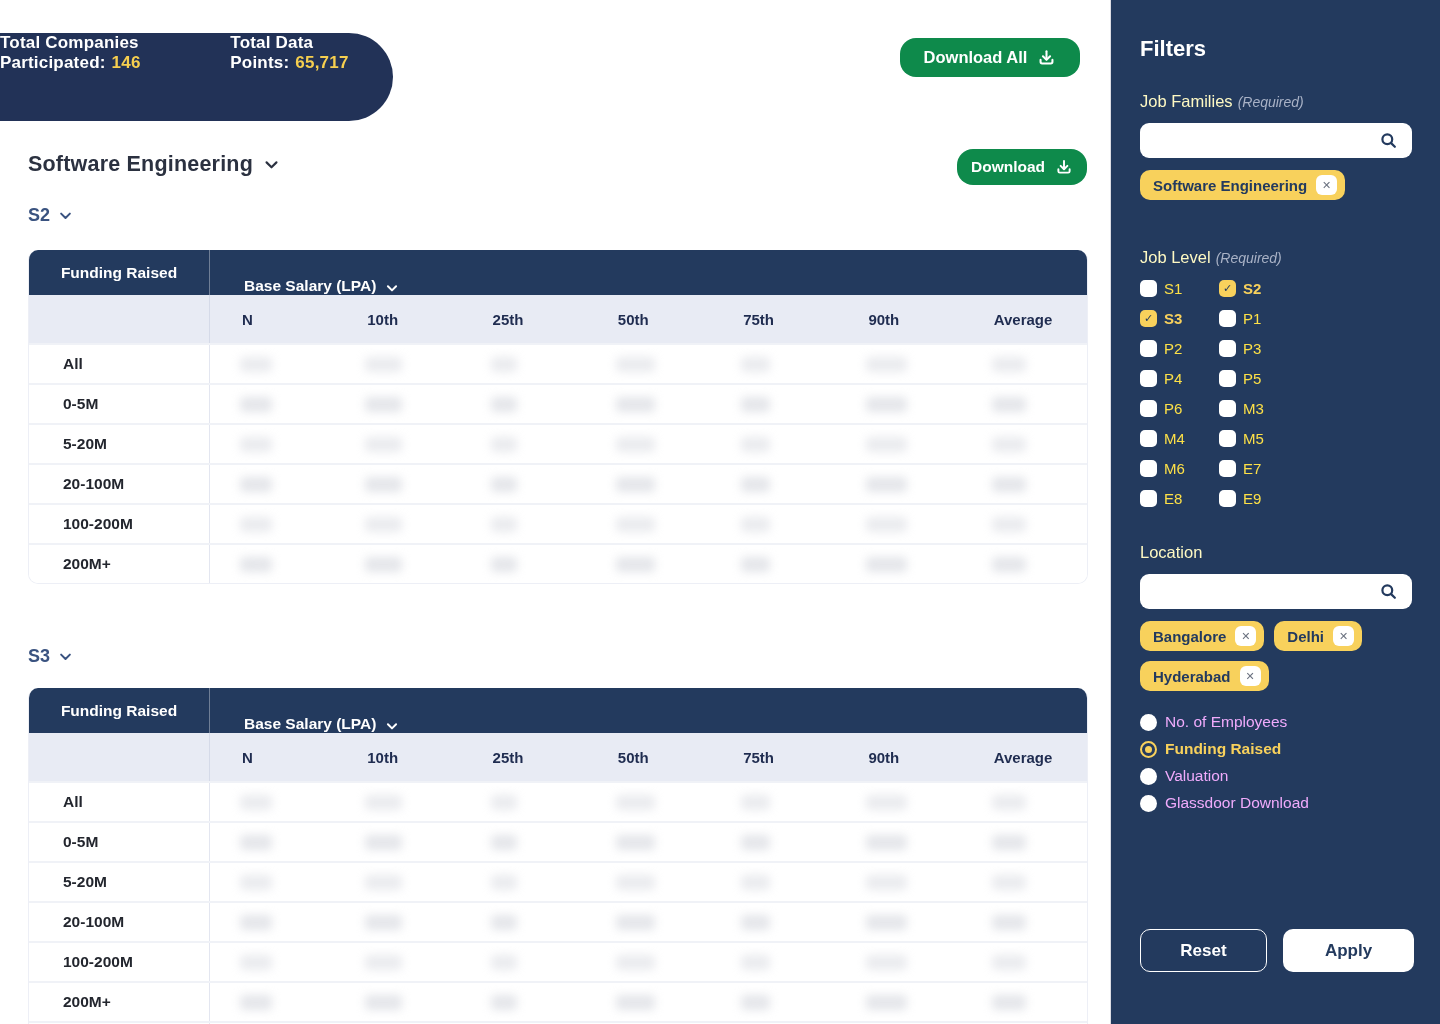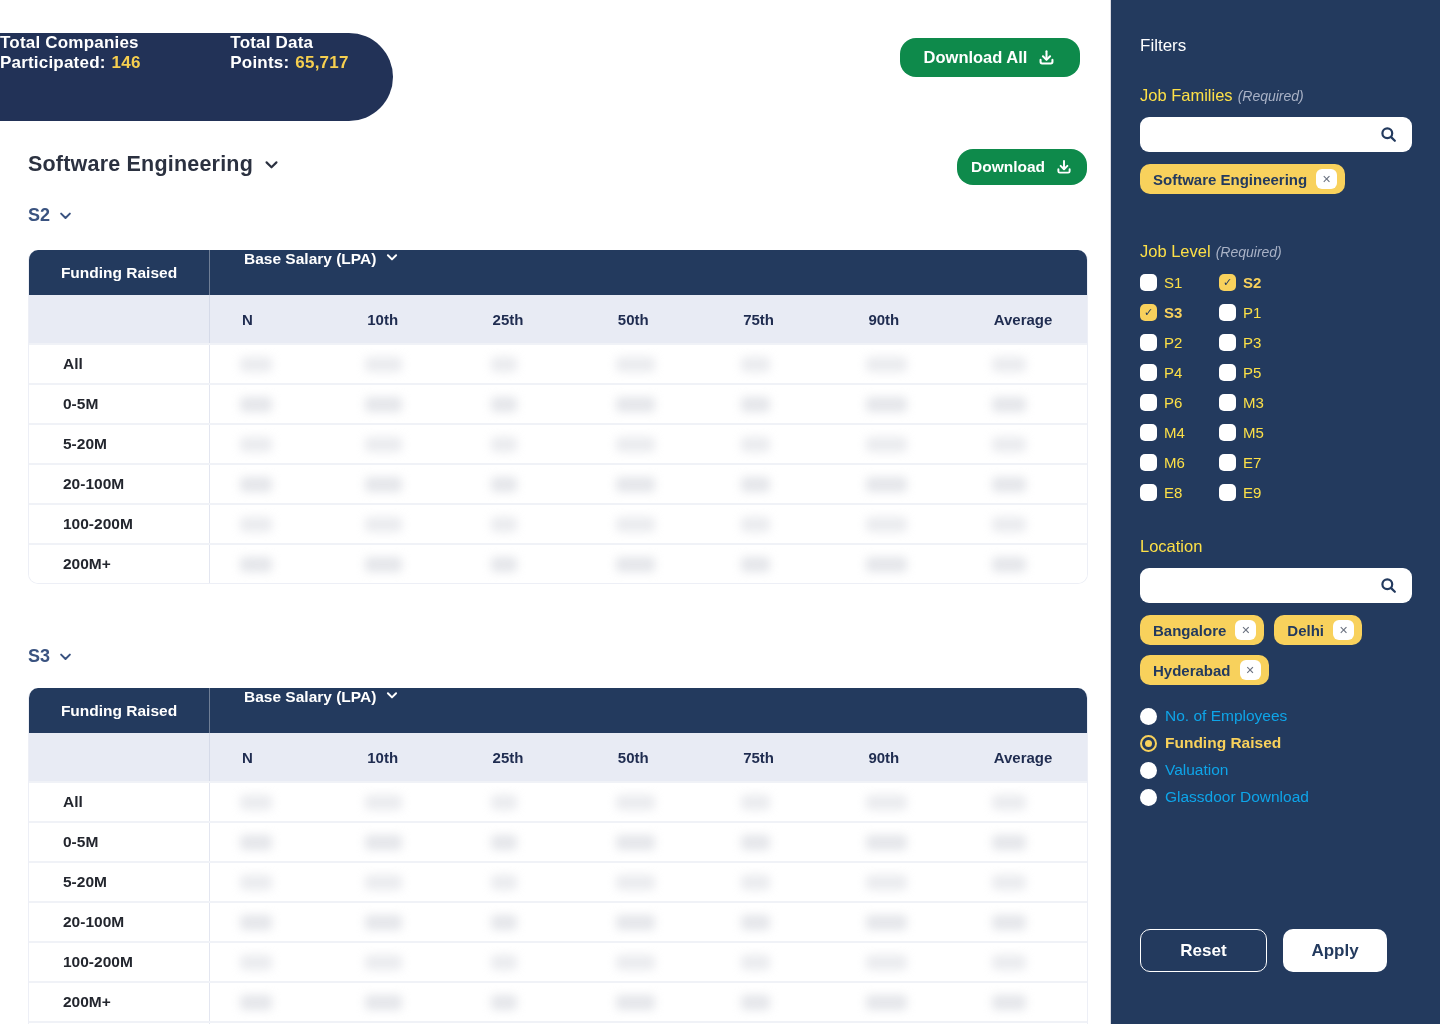--- a/index.html
+++ b/index.html
@@ -56,7 +56,7 @@
   
   .sidebar { position:absolute; left:1110px; top:0; width:330px; height:1024px;
     background:#233A5E; color:#fff; padding:0 29px; border-left:1px solid #DCDDE4; }
-  .sb-title { font-size:17px; font-weight:400; margin-top:36px; }
+  .sb-title { font-size:22px; font-weight:700; margin-top:36px; }
   .sb-label { font-size:16.5px; font-weight:500; color:#fde047; }
   .sb-req { font-size:14px; font-weight:400; color:#A9B2C6; margin-left:5px;font-style:italic; }
   .search-wrap { position:relative; margin-top:12px; }

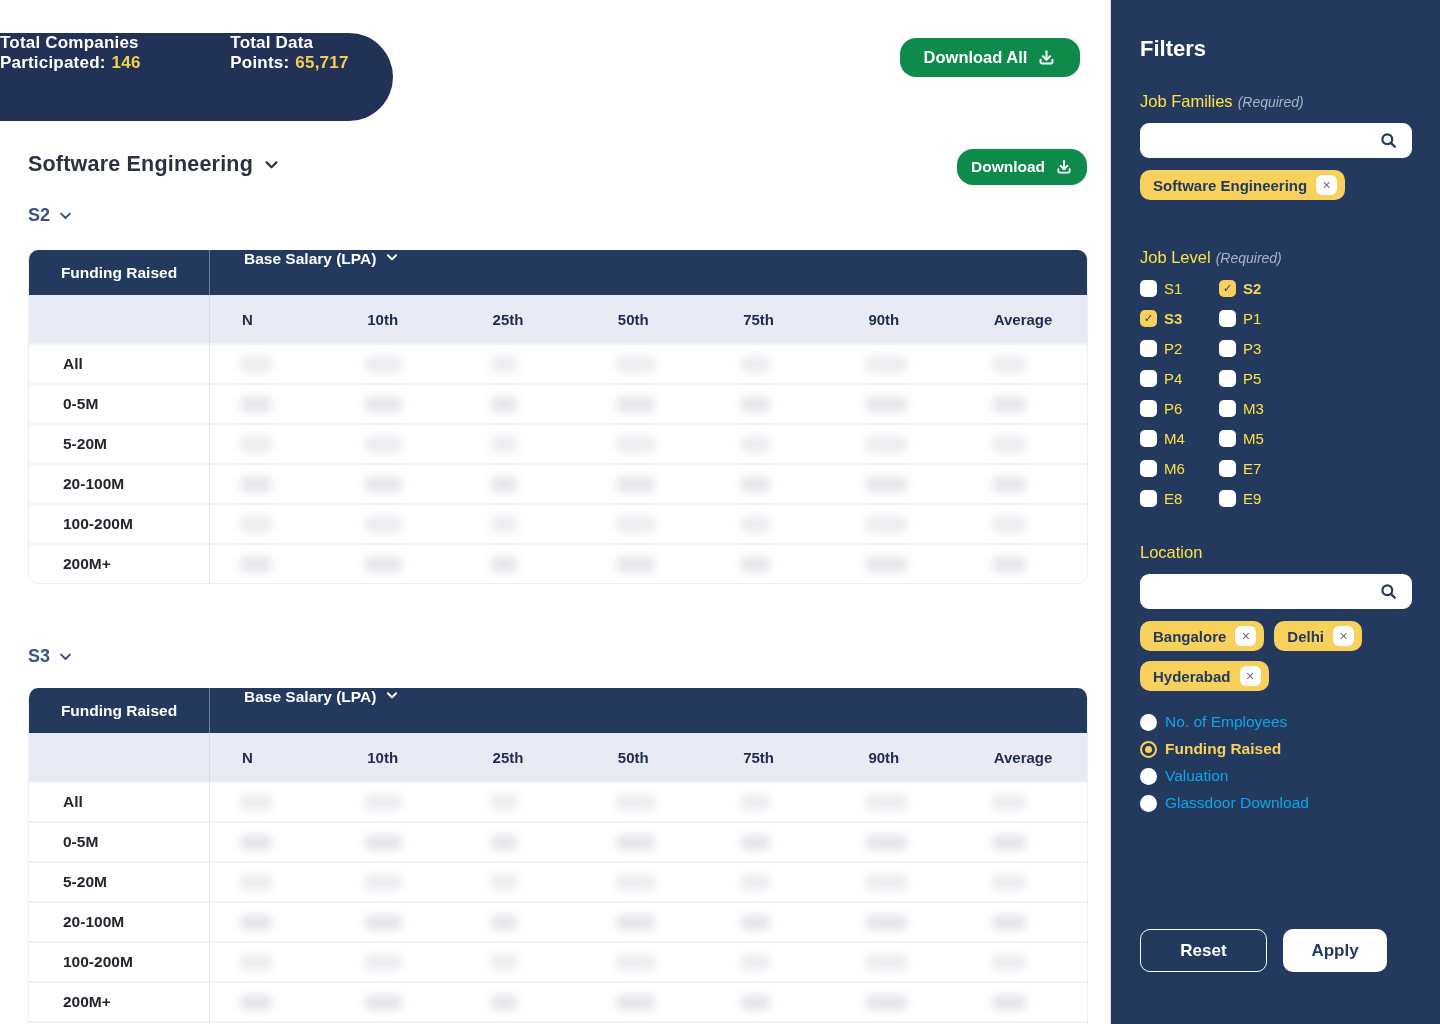--- a/index.html
+++ b/index.html
@@ -57,7 +57,7 @@
   .sidebar { position:absolute; left:1110px; top:0; width:330px; height:1024px;
     background:#233A5E; color:#fff; padding:0 29px; border-left:1px solid #DCDDE4; }
   .sb-title { font-size:22px; font-weight:700; margin-top:36px; }
-  .sb-label { font-size:16.5px; font-weight:500; color:#fde047; }
+  .sb-label { font-size:16.5px; font-weight:500; color:#fef9c3; }
   .sb-req { font-size:14px; font-weight:400; color:#A9B2C6; margin-left:5px;font-style:italic; }
   .search-wrap { position:relative; margin-top:12px; }
   .search-input { width:272px; height:35px; border:none; border-radius:9px; background:#fff;

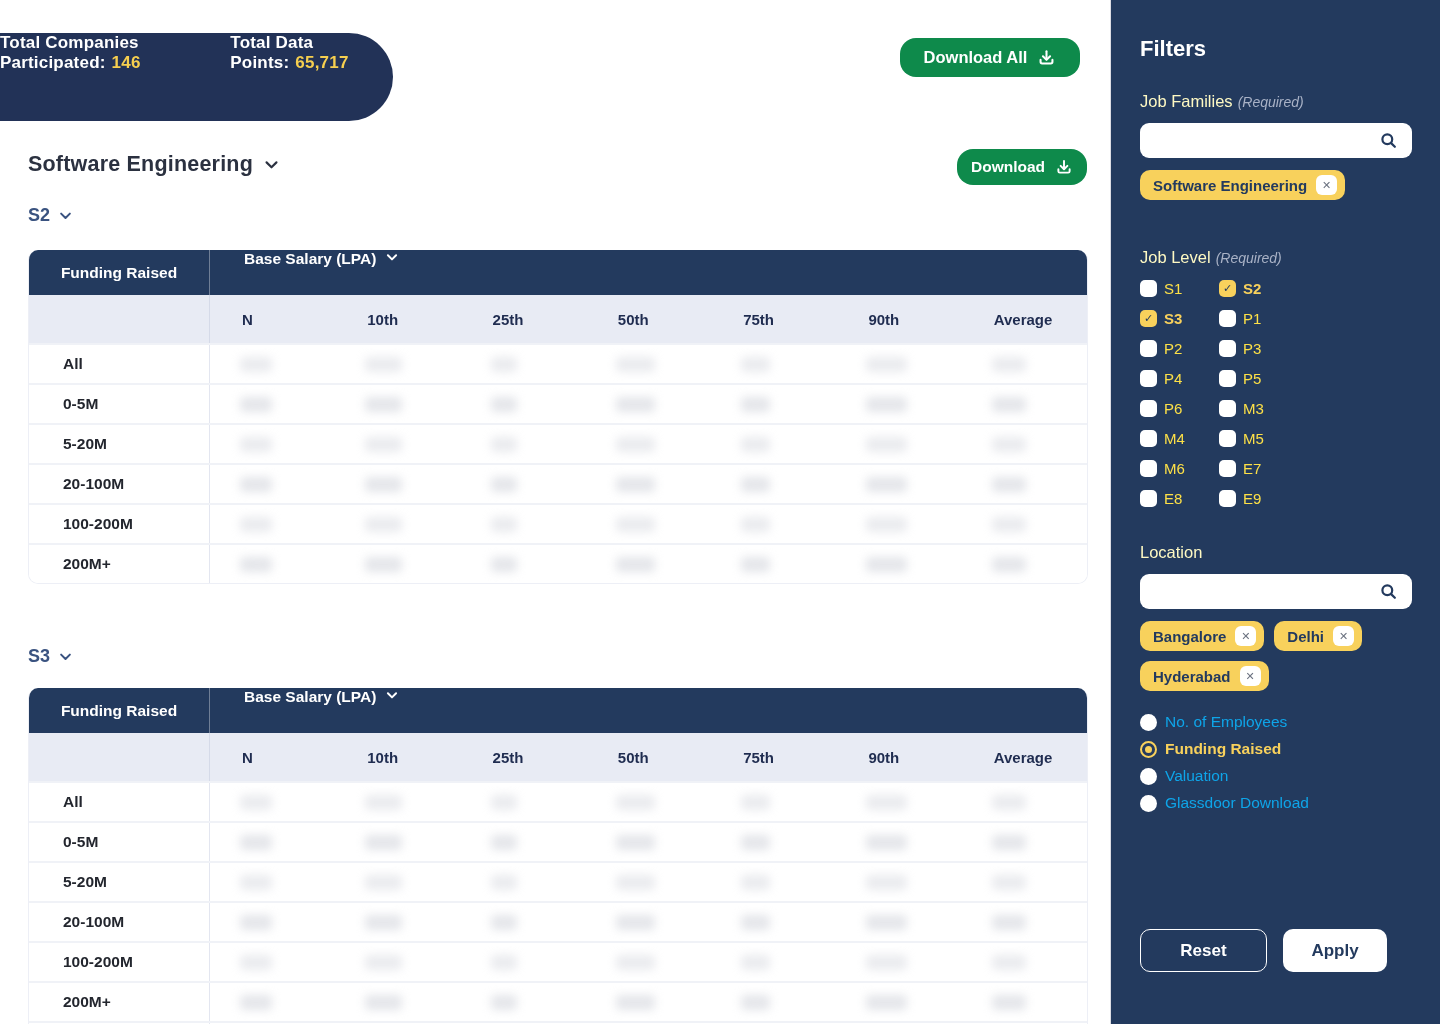--- a/index.html
+++ b/index.html
@@ -35,7 +35,7 @@
   .t-head { display:flex; background:#233A5E; height:45px; }
   .t-head .t-col1 { width:181px; display:flex; align-items:center; justify-content:center;
     color:#fff; font-size:15.5px; font-weight:700; border-right:1px solid rgba(255,255,255,.35); }
-  .t-head .t-group { flex:1; display:flex; align-items:flex-start; gap:9px; padding-left:34px;
+  .t-head .t-group { flex:1; display:flex; align-items:flex-end; gap:9px; padding-left:34px;
     color:#fff; font-size:15.5px; font-weight:700; }
   .t-subhead { display:flex; background:#E8EBF4; height:48px; }
   .t-subhead .t-col1 { width:181px; border-right:1px solid #D5DAE8; }

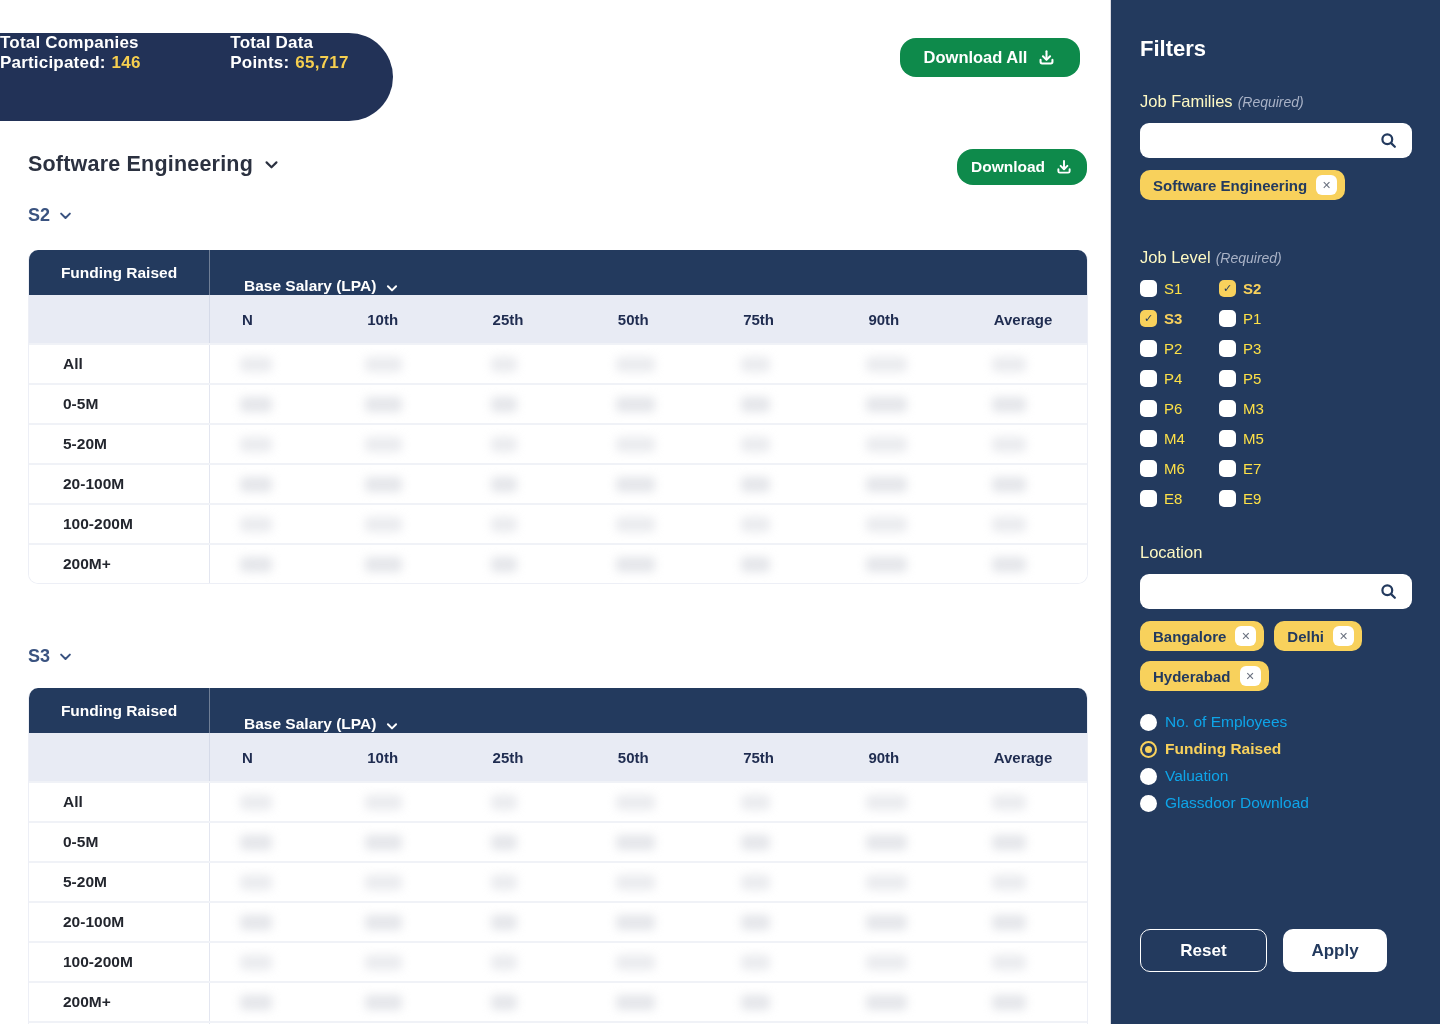--- a/index.html
+++ b/index.html
@@ -83,7 +83,7 @@
   .radios { display:flex; flex-direction:column; gap:9px; margin-top:22px; }
   .radio { display:flex; align-items:center; gap:8px; cursor:pointer; }
   .radio .dot { width:17px; height:17px; border-radius:50%; background:#fff; flex:0 0 auto; }
-  .radio .r-label { font-size:15.5px; color:#0ea5e9; }
+  .radio .r-label { font-size:15.5px; color:#f0abfc; }
   .radio.selected .dot { background:transparent; border:2.5px solid #F8D15C;
     display:flex; align-items:center; justify-content:center; }
   .radio.selected .dot::after { content:""; width:7px; height:7px; border-radius:50%; background:#F8D15C; }

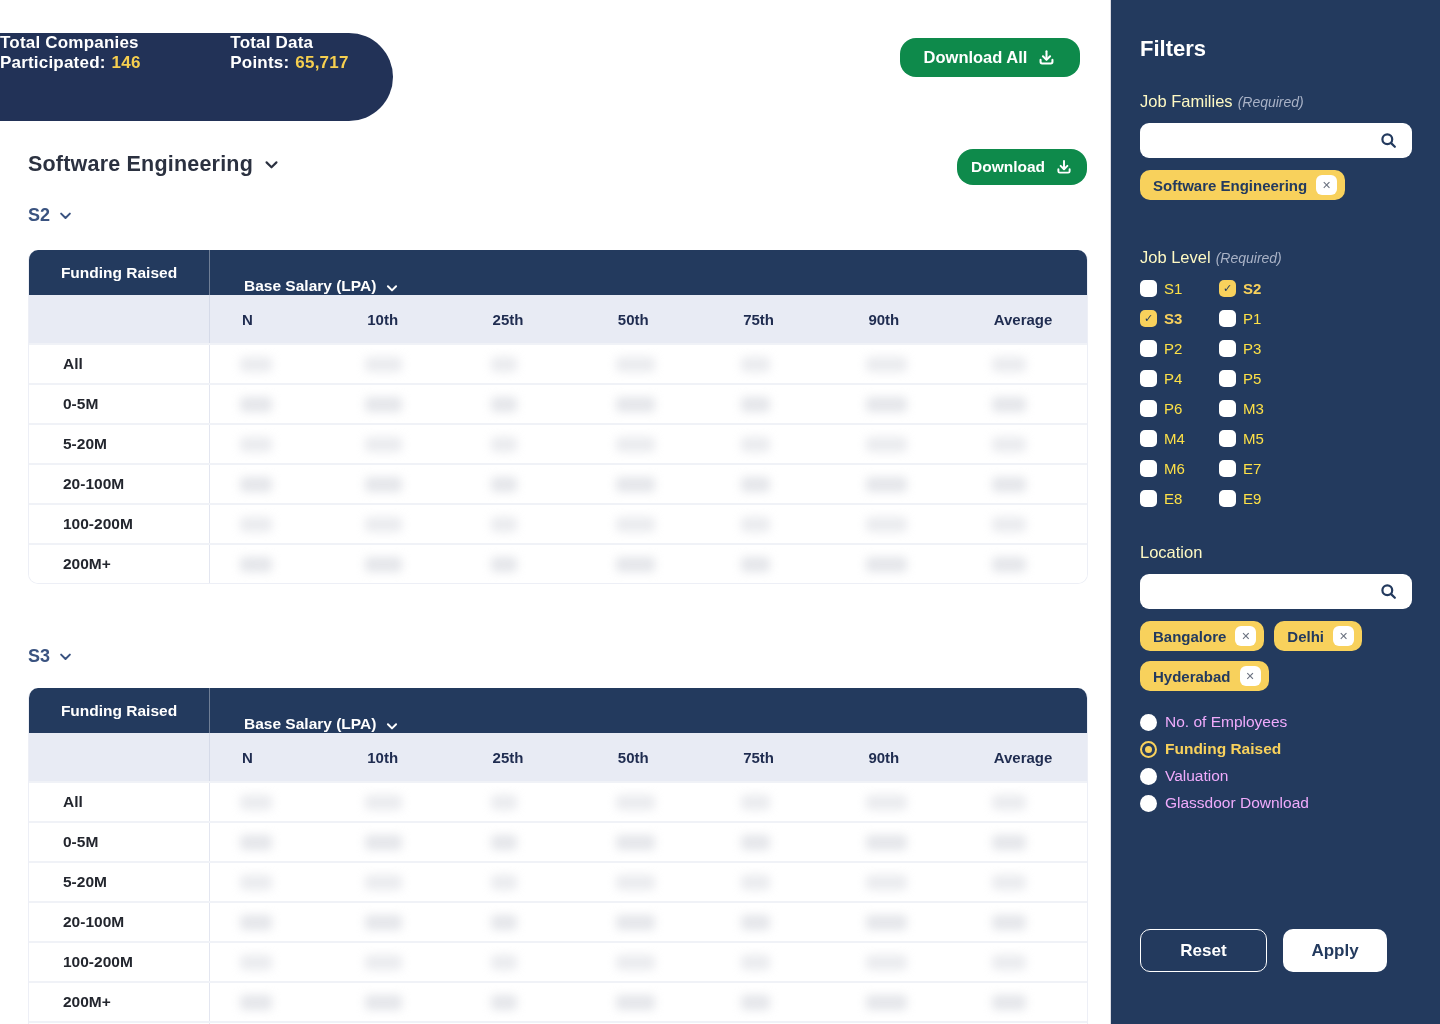--- a/index.html
+++ b/index.html
@@ -92,7 +92,7 @@
   .sb-actions { position:absolute; left:29px; top:929px; width:275px; display:flex; gap:16px; }
   .btn-reset { width:127px; height:43px; border-radius:10px; border:1.6px solid #fff;
     background:transparent; color:#fff; font-size:17px; font-weight:600; cursor:pointer; font-family:inherit; }
-  .btn-apply { width:104px; height:43px; border-radius:10px; border:none;
+  .btn-apply { width:131px; height:43px; border-radius:10px; border:none;
     background:#fff; color:#233A5E; font-size:17px; font-weight:600; cursor:pointer; font-family:inherit; }
 
   .mt-loc { margin-top:36px; } .mt-jl { margin-top:48px; } .mt-gb { margin-top:62px; }

